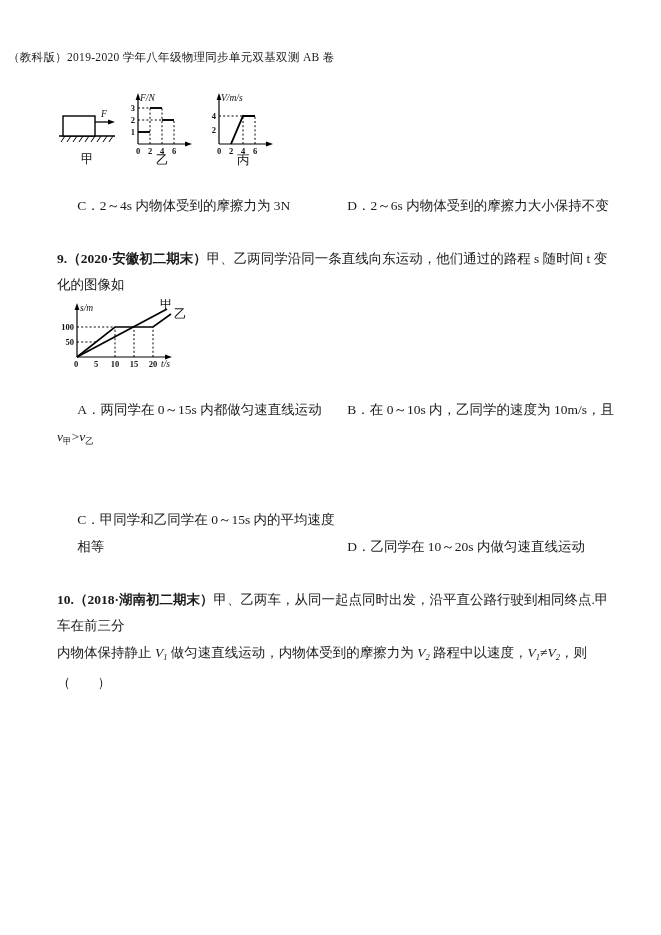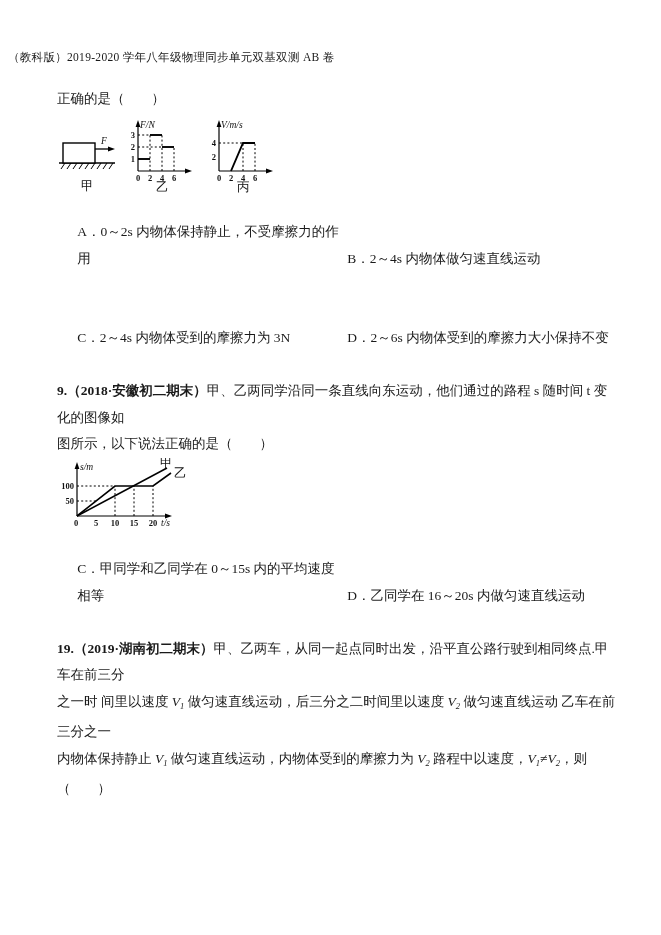--- a/index.html
+++ b/index.html
@@ -34,7 +34,6 @@
 
   <div class="content">
 
-    <div class="line">正确的是（　　）</div>
 
     <div class="fig-row">
 

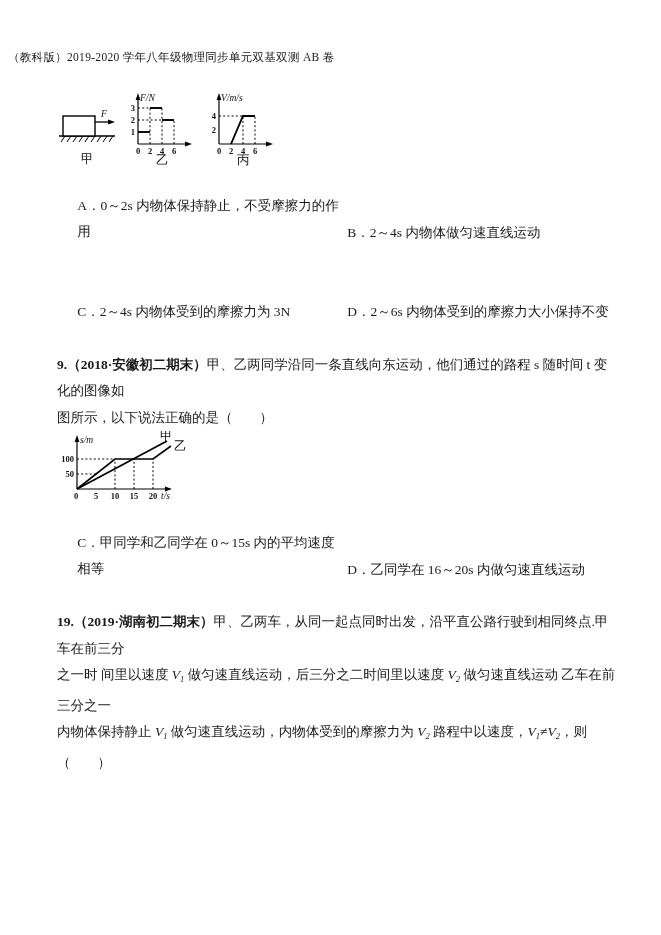--- a/index.html
+++ b/index.html
@@ -102,9 +102,6 @@
     </div>
 
     <div class="line">
-      <span class="optw">A．0～2s 内物体保持静止，不受摩擦力的作用</span><span>B．2～4s 内物体做匀速直线运动</span>
-    </div>
-    <div class="line">
       <span class="optw">C．2～4s 内物体受到的摩擦力为 3N</span><span>D．2～6s 内物体受到的摩擦力大小保持不变</span>
     </div>
 

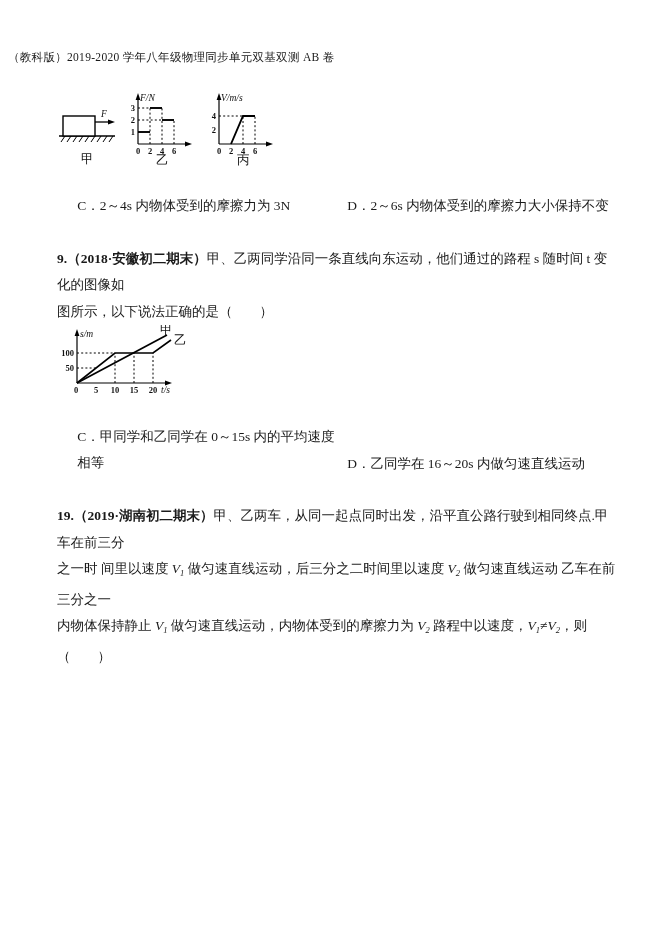--- a/index.html
+++ b/index.html
@@ -105,7 +105,7 @@
       <span class="optw">C．2～4s 内物体受到的摩擦力为 3N</span><span>D．2～6s 内物体受到的摩擦力大小保持不变</span>
     </div>
 
-    <div class="line"><span class="bd">9.（2018·安徽初二期末）</span><span>甲、乙两同学沿同一条直线向东运动，他们通过的路程 s 随时间 t 变化的图像如</span></div>
+    <div class="line"><span class="bd">9.（2020·安徽初二期末）</span><span>甲、乙两同学沿同一条直线向东运动，他们通过的路程 s 随时间 t 变化的图像如</span></div>
     <div class="line">图所示，以下说法正确的是（　　）</div>
 
     <div class="fig-row9">

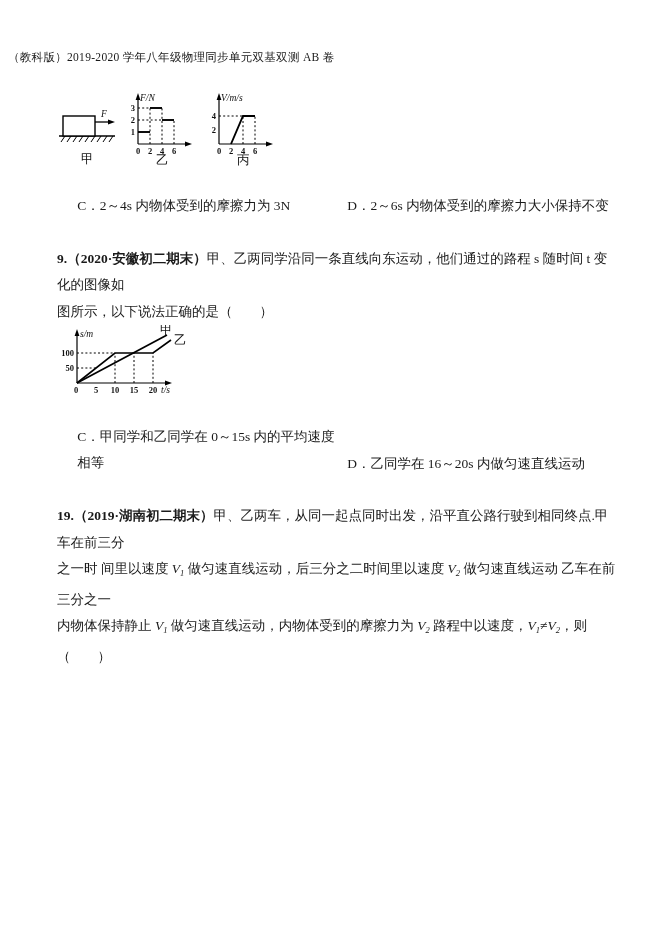--- a/index.html
+++ b/index.html
@@ -106,7 +106,6 @@
     </div>
 
     <div class="line"><span class="bd">9.（2020·安徽初二期末）</span><span>甲、乙两同学沿同一条直线向东运动，他们通过的路程 s 随时间 t 变化的图像如</span></div>
-    <div class="line">图所示，以下说法正确的是（　　）</div>
 
     <div class="fig-row9">
       <svg width="185" height="72" viewBox="0 0 185 72">

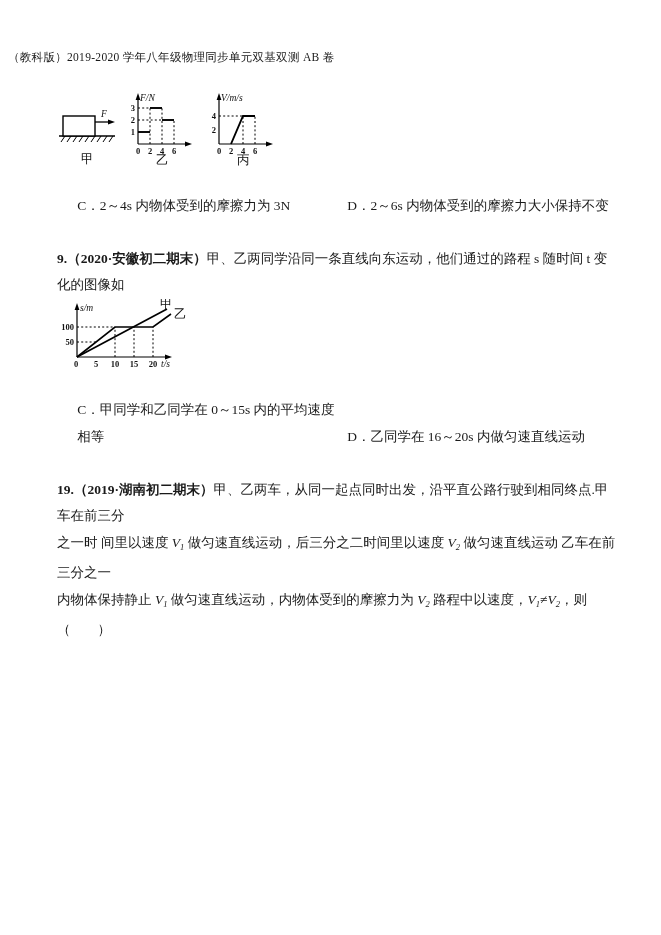--- a/index.html
+++ b/index.html
@@ -135,6 +135,9 @@
     </div>
 
     <div class="line">
+      <span class="optw">A．两同学在 0～15s 内都做匀速直线运动</span><span><span>B．在 0～10s 内，乙同学的速度为 10m/s，且 </span><span class="it">v</span><span class="sub">甲</span><span>&gt;</span><span class="it">v</span><span class="sub">乙</span></span>
+    </div>
+    <div class="line">
       <span class="optw">C．甲同学和乙同学在 0～15s 内的平均速度相等</span><span>D．乙同学在 16～20s 内做匀速直线运动</span>
     </div>
 

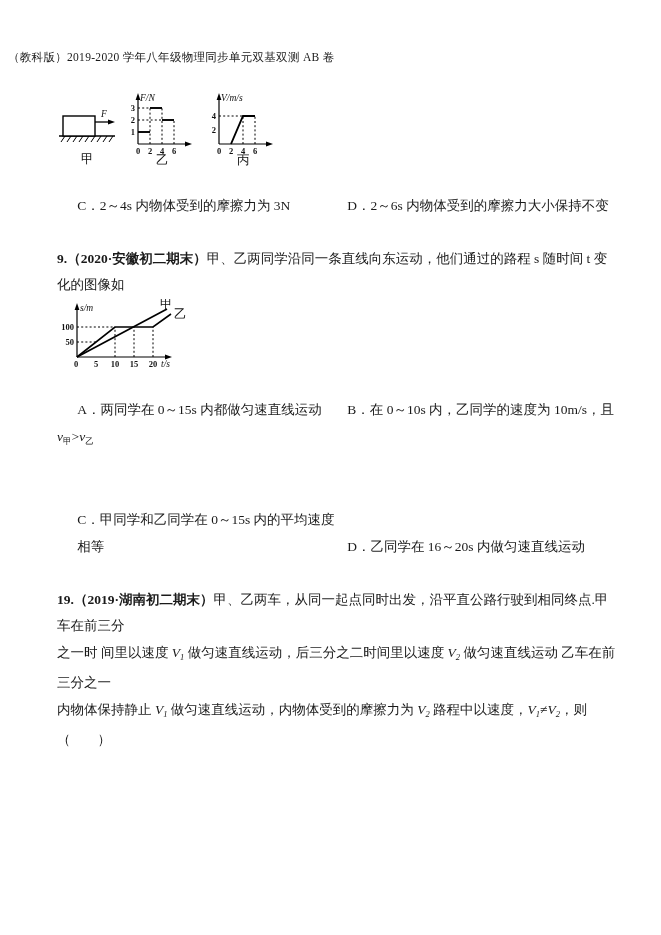--- a/index.html
+++ b/index.html
@@ -138,7 +138,7 @@
       <span class="optw">A．两同学在 0～15s 内都做匀速直线运动</span><span><span>B．在 0～10s 内，乙同学的速度为 10m/s，且 </span><span class="it">v</span><span class="sub">甲</span><span>&gt;</span><span class="it">v</span><span class="sub">乙</span></span>
     </div>
     <div class="line">
-      <span class="optw">C．甲同学和乙同学在 0～15s 内的平均速度相等</span><span>D．乙同学在 16～20s 内做匀速直线运动</span>
+      <span class="optw">C．甲同学和乙同学在 0～15s 内的平均速度相等</span><span>D．乙同学在 10～20s 内做匀速直线运动</span>
     </div>
 
     <div class="line"><span class="bd">19.（2019·湖南初二期末）</span><span>甲、乙两车，从同一起点同时出发，沿平直公路行驶到相同终点.甲车在前三分</span></div>

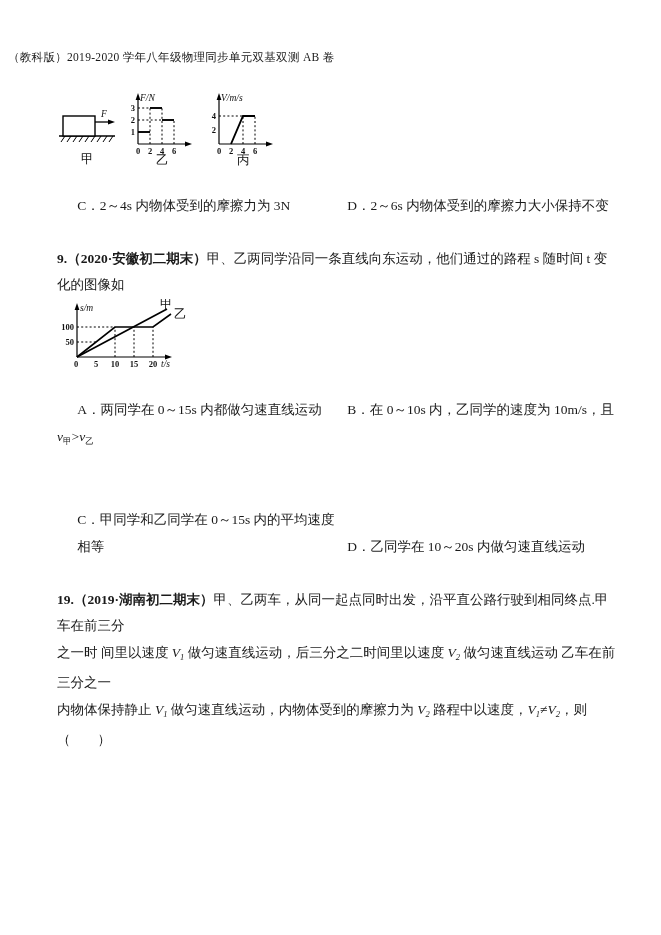--- a/index.html
+++ b/index.html
@@ -141,7 +141,7 @@
       <span class="optw">C．甲同学和乙同学在 0～15s 内的平均速度相等</span><span>D．乙同学在 10～20s 内做匀速直线运动</span>
     </div>
 
-    <div class="line"><span class="bd">19.（2019·湖南初二期末）</span><span>甲、乙两车，从同一起点同时出发，沿平直公路行驶到相同终点.甲车在前三分</span></div>
+    <div class="line"><span class="bd">10.（2018·湖南初二期末）</span><span>甲、乙两车，从同一起点同时出发，沿平直公路行驶到相同终点.甲车在前三分</span></div>
     <div class="line"><span>之一时 间里以速度 </span><span class="it">V</span><span class="it sub">1</span><span> 做匀速直线运动，后三分之二时间里以速度 </span><span class="it">V</span><span class="it sub">2</span><span> 做匀速直线运动 乙车在前三分之一</span></div>
     <div class="line"><span>内物体保持静止 </span><span class="it">V</span><span class="it sub">1</span><span> 做匀速直线运动，内物体受到的摩擦力为 </span><span class="it">V</span><span class="it sub">2</span><span> 路程中以速度，</span><span class="it">V</span><span class="it sub">1</span><span>≠</span><span class="it">V</span><span class="it sub">2</span><span>，则（　　）</span></div>
 

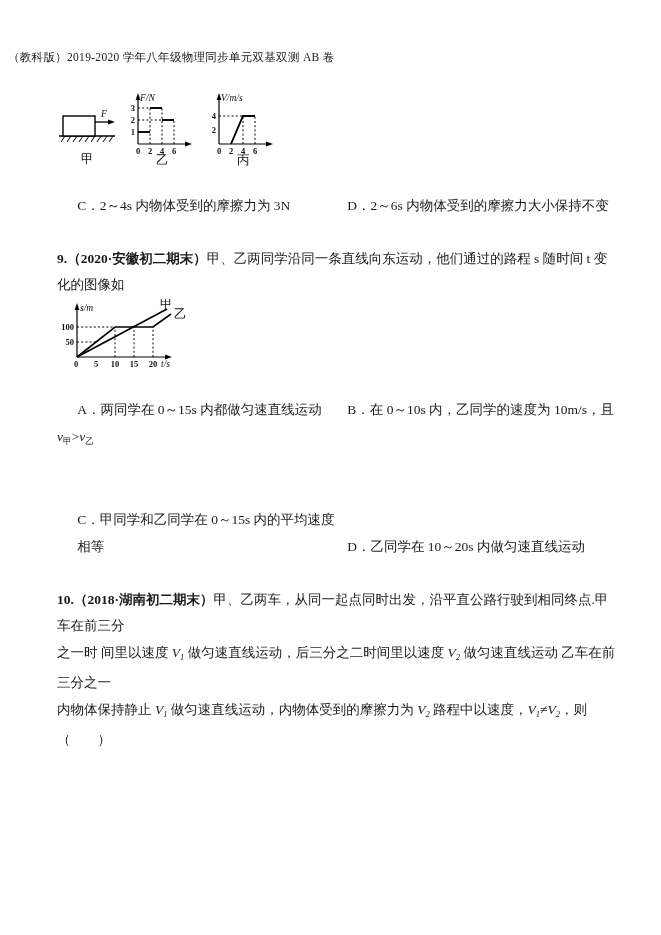--- a/index.html
+++ b/index.html
@@ -142,7 +142,6 @@
     </div>
 
     <div class="line"><span class="bd">10.（2018·湖南初二期末）</span><span>甲、乙两车，从同一起点同时出发，沿平直公路行驶到相同终点.甲车在前三分</span></div>
-    <div class="line"><span>之一时 间里以速度 </span><span class="it">V</span><span class="it sub">1</span><span> 做匀速直线运动，后三分之二时间里以速度 </span><span class="it">V</span><span class="it sub">2</span><span> 做匀速直线运动 乙车在前三分之一</span></div>
     <div class="line"><span>内物体保持静止 </span><span class="it">V</span><span class="it sub">1</span><span> 做匀速直线运动，内物体受到的摩擦力为 </span><span class="it">V</span><span class="it sub">2</span><span> 路程中以速度，</span><span class="it">V</span><span class="it sub">1</span><span>≠</span><span class="it">V</span><span class="it sub">2</span><span>，则（　　）</span></div>
 
   </div>

